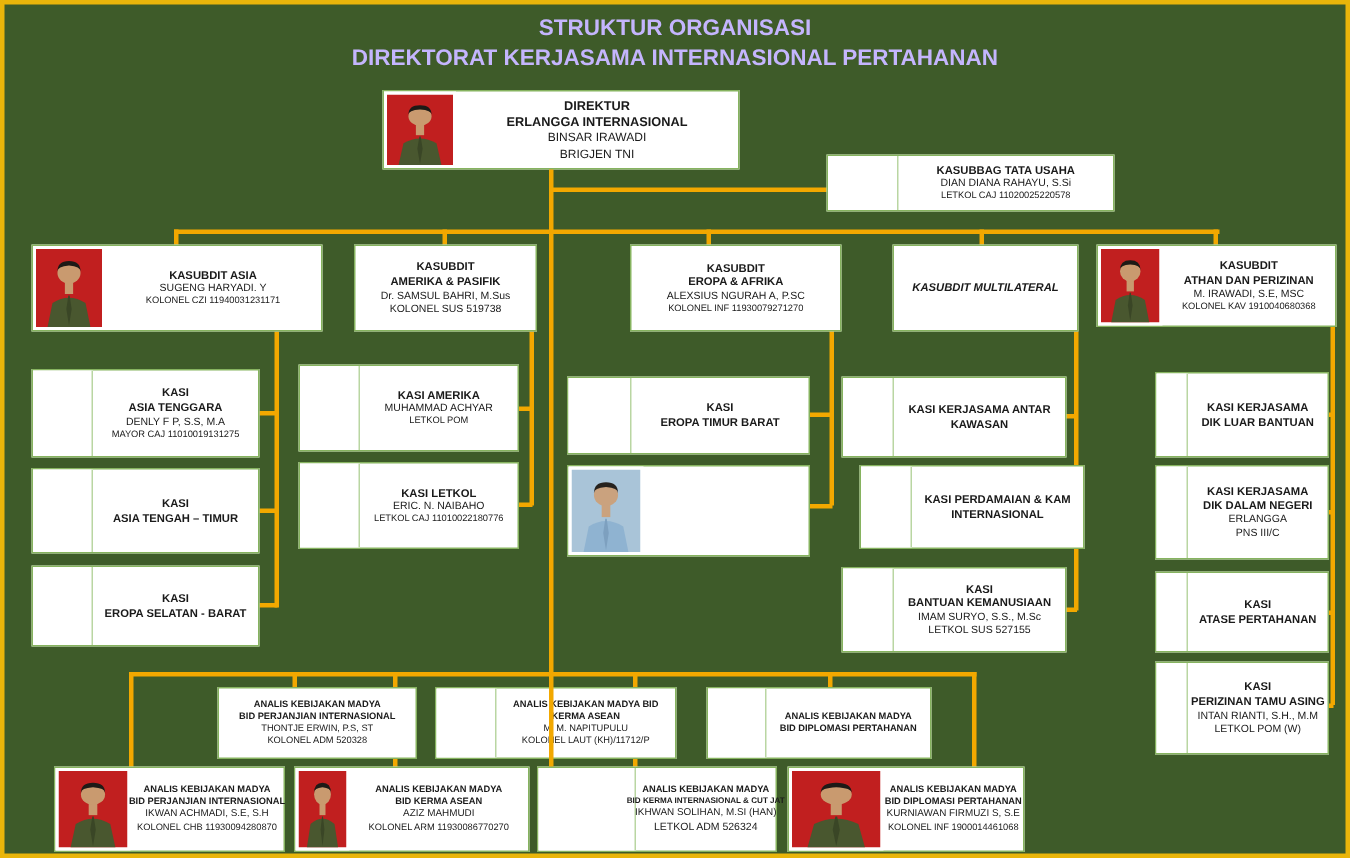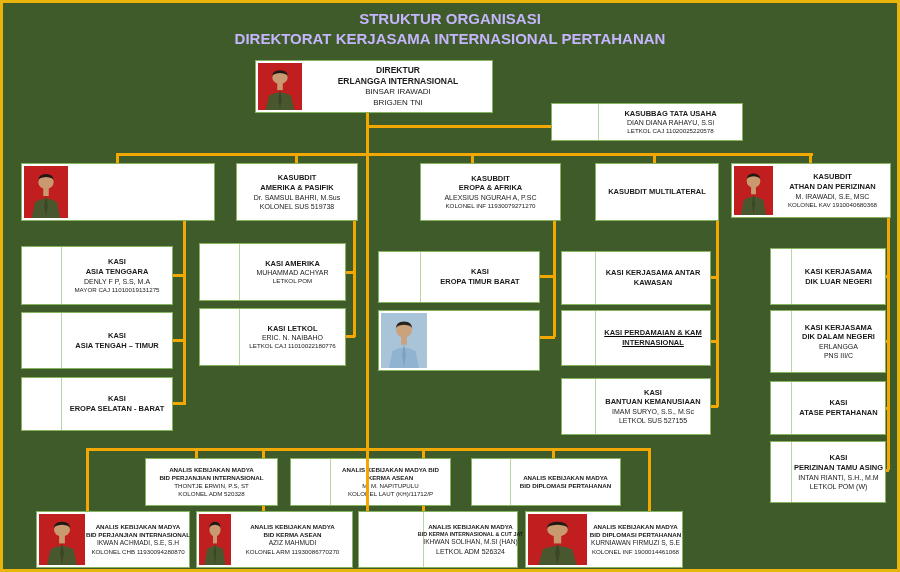--- a/index.html
+++ b/index.html
@@ -109,6 +109,12 @@
           <path d="M19.6 31 L20.4 31 L21.6 40 L20 51 L18.4 40 Z" fill="#3a4626"></path>
         </svg>
       </div>
+      <div class="txt">
+        <div class="ln b">KASUBDIT ASIA</div>
+        <div class="ln n"> </div>
+        <div class="ln n">SUGENG HARYADI. Y</div>
+        <div class="ln s">KOLONEL CZI 11940031231171</div>
+      </div>
     </div>
     <div class="box" style="left: 233px; top: 160px; width: 122px; height: 58px;">
       <div class="txt">

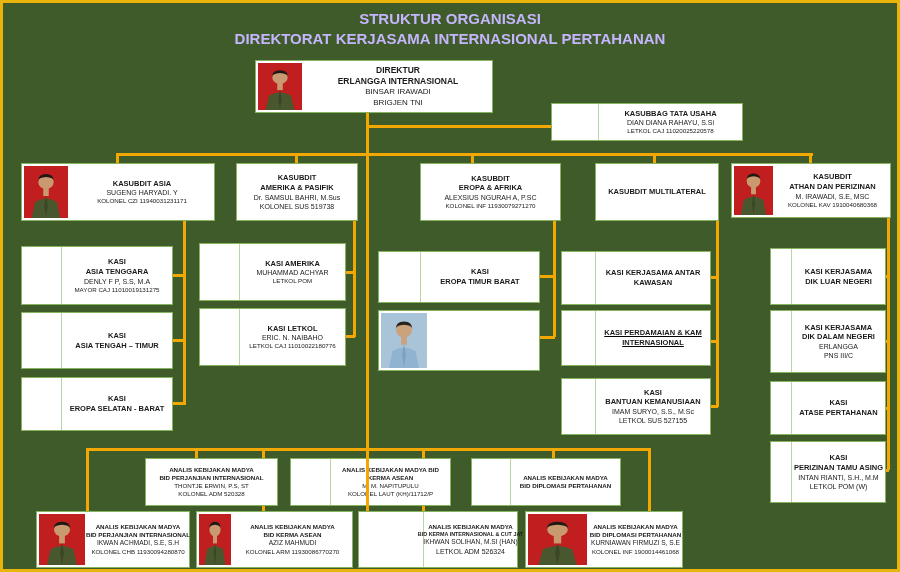--- a/index.html
+++ b/index.html
@@ -132,7 +132,7 @@
         <div class="ln s">KOLONEL INF 11930079271270</div>
       </div>
     </div>
-    <div class="box" style="left: 592px; top: 160px; width: 124px; height: 58px;">
+    <div class="box" style="left: 592px; top: 160px; width: 124px; height: 58px; font-style: italic;">
       <div class="txt">
         <div class="ln b">KASUBDIT MULTILATERAL</div>
       </div>

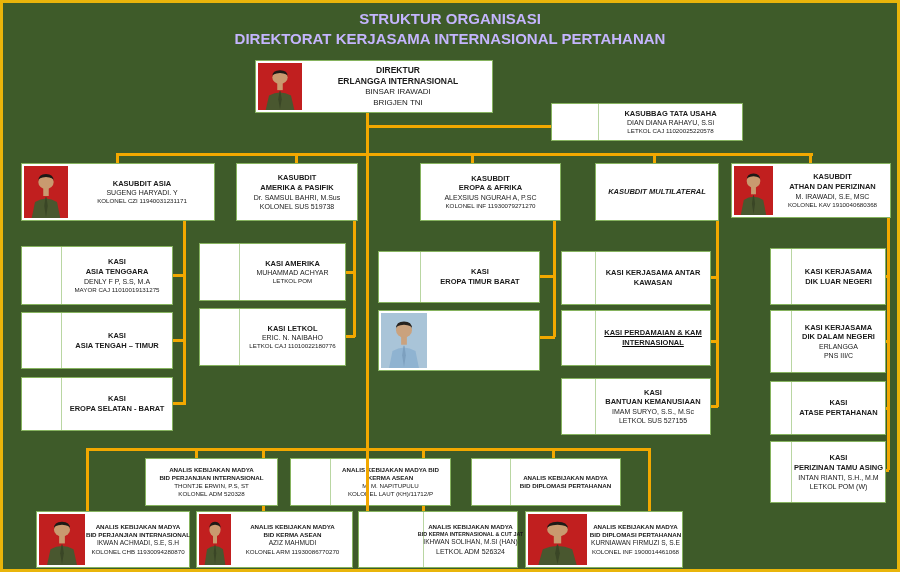--- a/index.html
+++ b/index.html
@@ -241,7 +241,7 @@
       <div class="side blank" style="width: 21px;"></div>
       <div class="txt">
         <div class="ln b">KASI KERJASAMA</div>
-        <div class="ln b">DIK LUAR NEGERI</div>
+        <div class="ln b">DIK LUAR BANTUAN</div>
       </div>
     </div>
     <div class="box" style="left: 767px; top: 307px; width: 116px; height: 63px;">

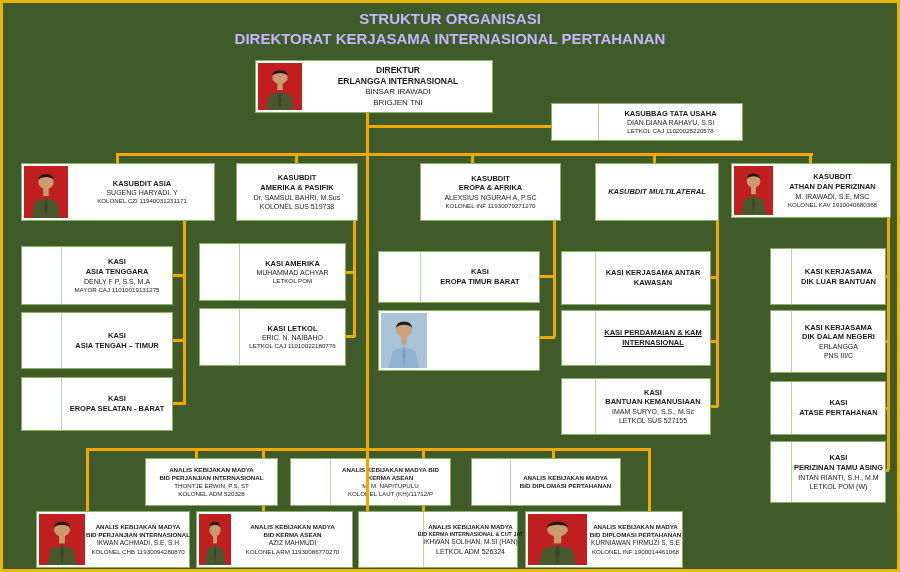--- a/index.html
+++ b/index.html
@@ -221,7 +221,7 @@
         <div class="ln b">KAWASAN</div>
       </div>
     </div>
-    <div class="box" style="left: 558px; top: 307px; width: 150px; height: 56px; text-decoration: underline;">
+    <div class="box" style="left: 570px; top: 307px; width: 150px; height: 56px;">
       <div class="side blank" style="width: 34px;"></div>
       <div class="txt">
         <div class="ln b">KASI PERDAMAIAN &amp; KAM</div>

